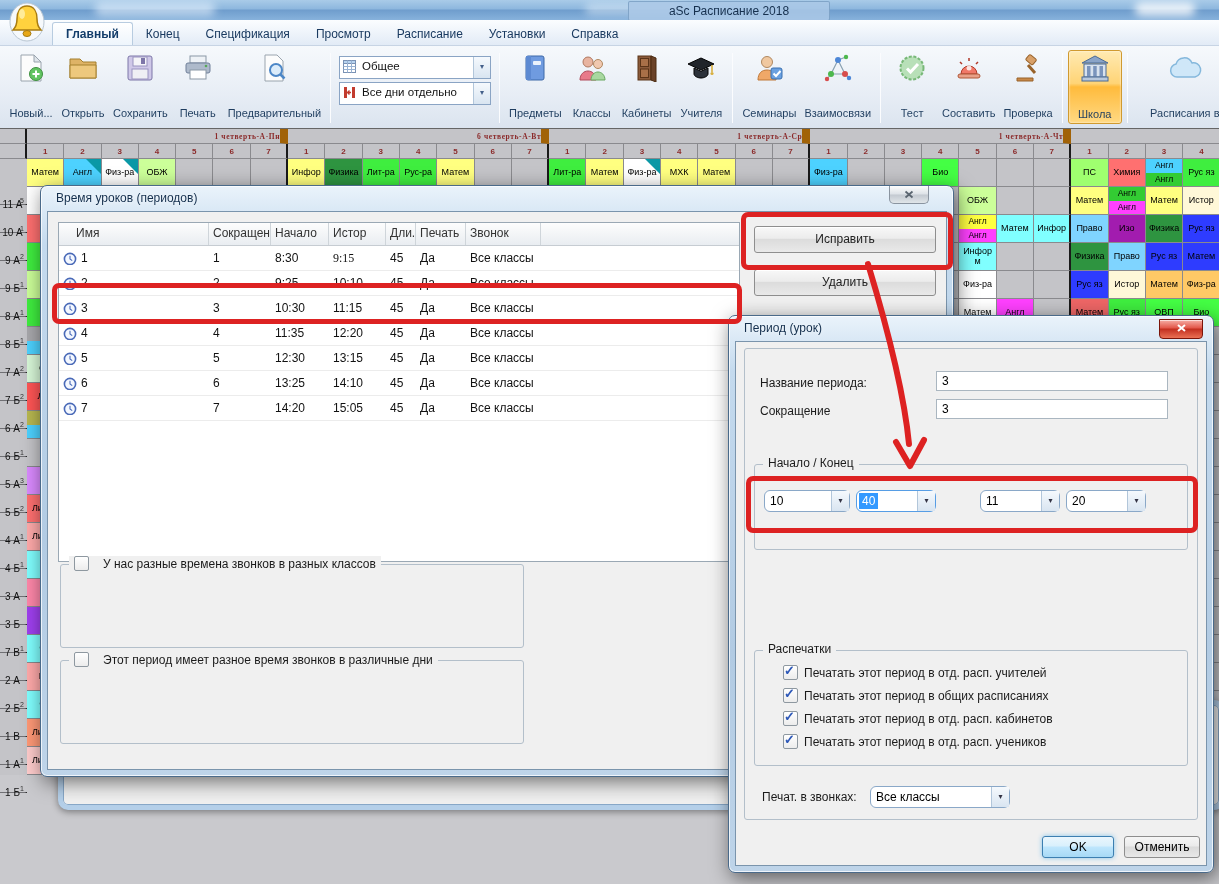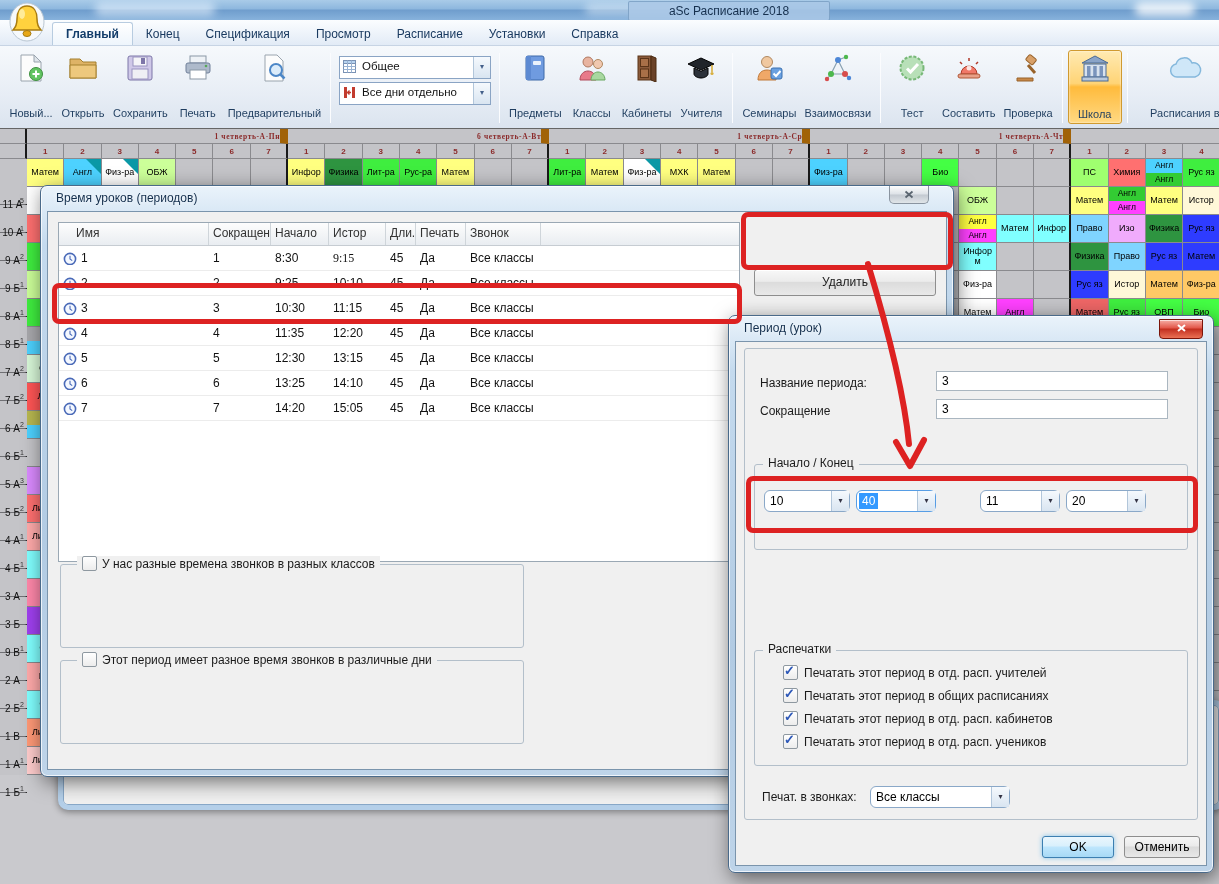--- a/index.html
+++ b/index.html
@@ -544,7 +544,7 @@
         <div class="tt-cell" style="background: rgb(128, 255, 255);">Матем</div>
         <div class="tt-cell db" style="background: rgb(128, 255, 255);">Инфор</div>
         <div class="tt-cell" style="background: rgb(127, 212, 255);">Право</div>
-        <div class="tt-cell" style="background: #f0abfc;">Изо</div>
+        <div class="tt-cell" style="background: #a21caf;">Изо</div>
         <div class="tt-cell" style="background: rgb(46, 148, 64);">Физика</div>
         <div class="tt-cell" style="background: rgb(46, 60, 255);">Рус яз</div>
       </div>

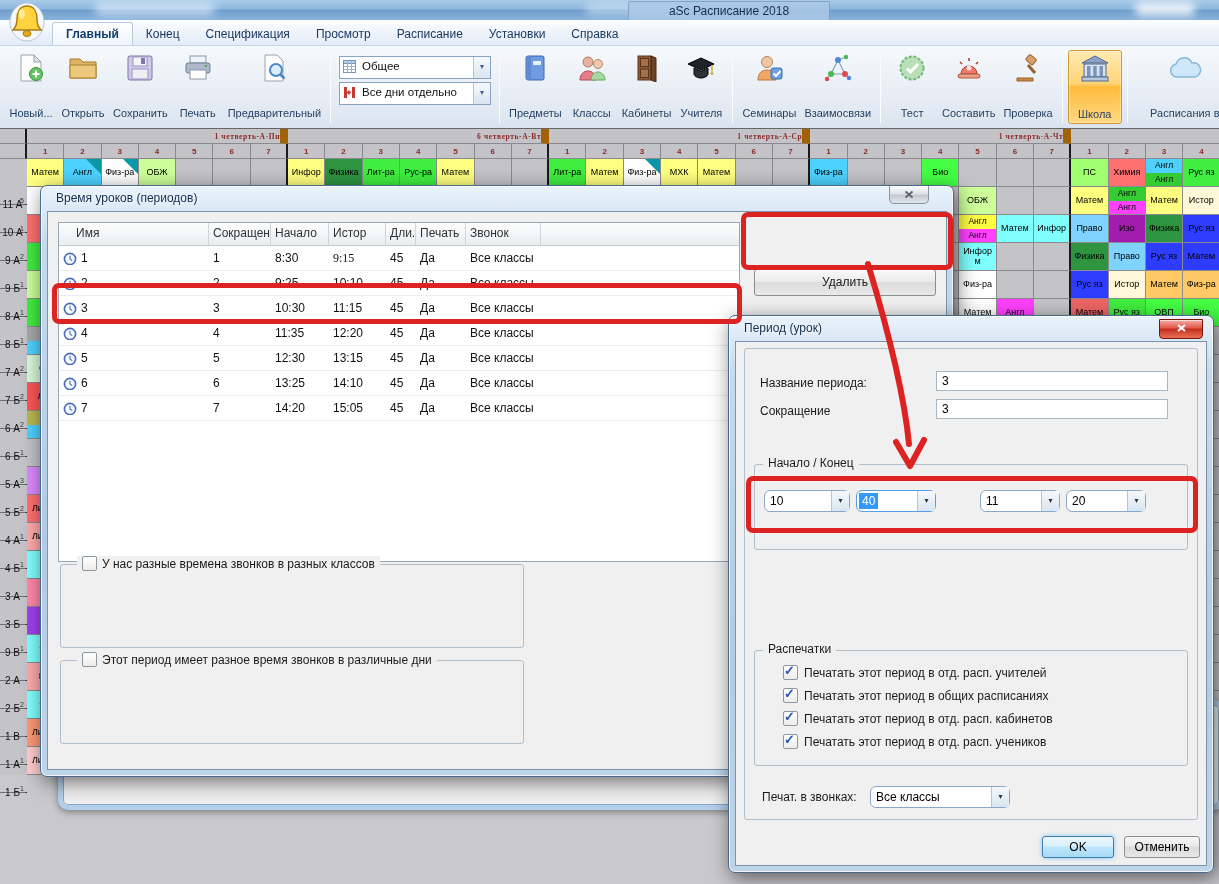--- a/index.html
+++ b/index.html
@@ -1386,6 +1386,7 @@
             </div>
           </div>
       </div>
+      <div class="btn3d edit-btn">Исправить</div>
       <div class="btn3d del-btn">Удалить</div>
       <div class="grp gb1">
         <div class="lg">

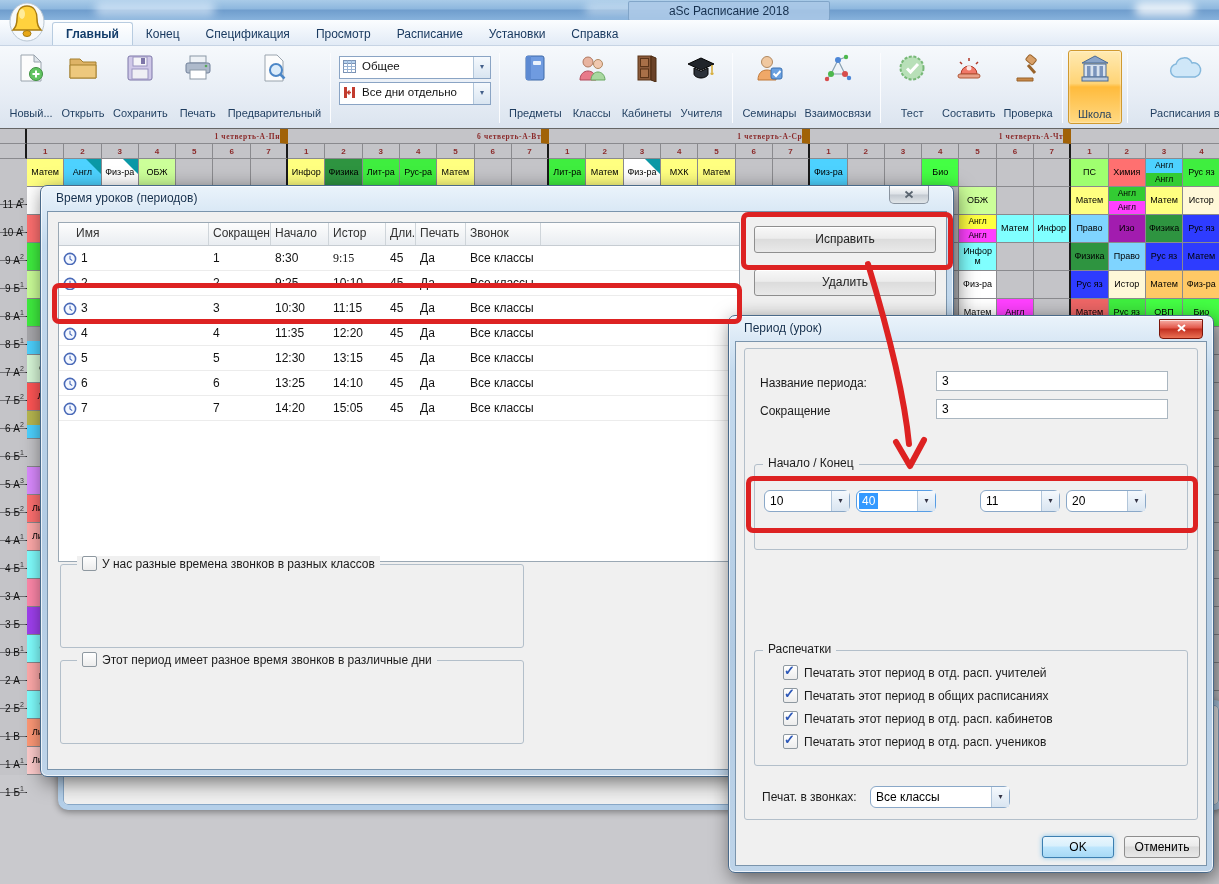--- a/index.html
+++ b/index.html
@@ -96,7 +96,7 @@
   .edit-btn{left:706px;top:14px;width:182px;}
   .del-btn{left:706px;top:57px;width:182px;}
   .grp{position:absolute;border:1px solid #b3bfca;border-radius:3px;box-sizing:border-box;}
-  .grp .lg{position:absolute;top:-9px;left:16px;background:#f0f0f0;padding:0 5px;font-size:12px;color:#1b1b1b;display:flex;align-items:center;gap:5px;white-space:nowrap;}
+  .grp .lg{position:absolute;top:-9px;left:8px;background:#f0f0f0;padding:0 5px;font-size:12px;color:#1b1b1b;display:flex;align-items:center;gap:14px;white-space:nowrap;}
   .gb1{left:12px;top:352px;width:464px;height:84px;}
   .gb2{left:12px;top:448px;width:464px;height:84px;}
 

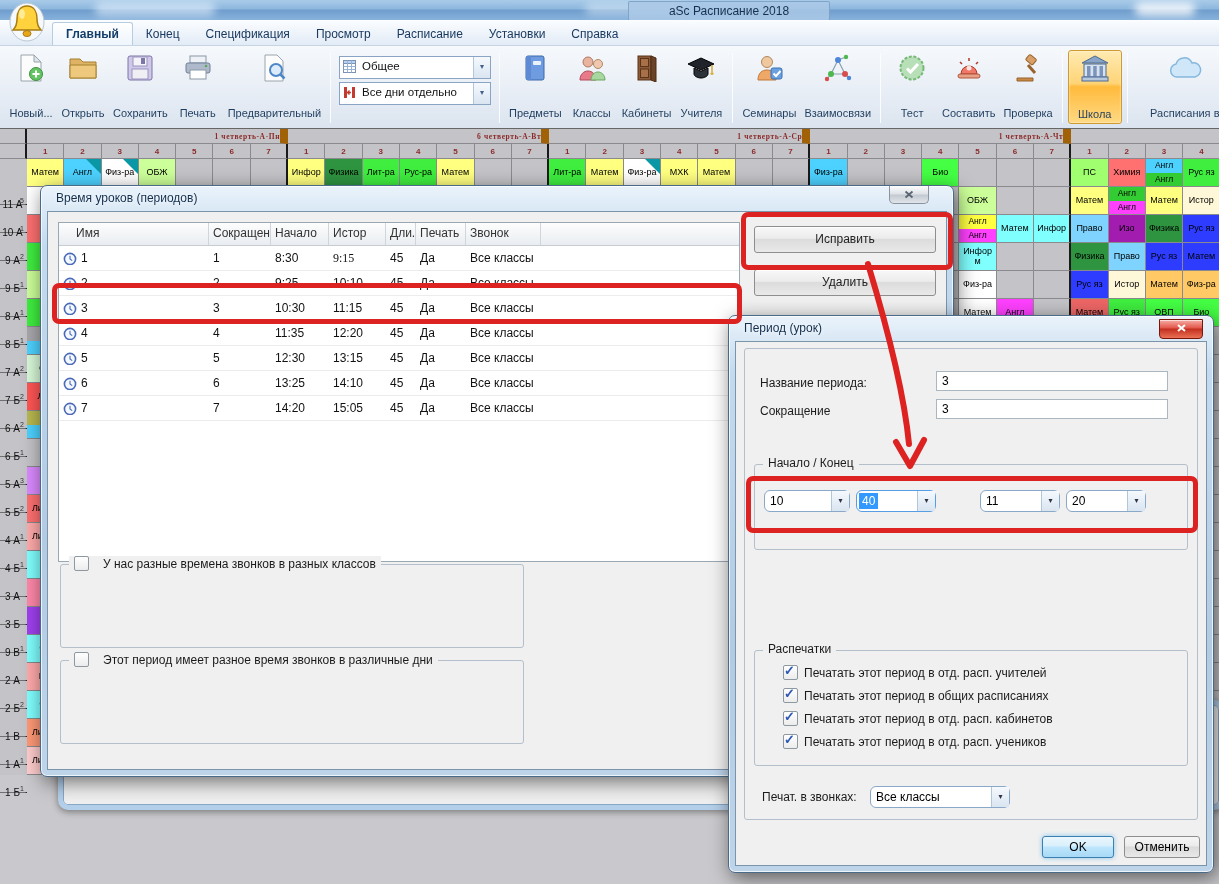--- a/index.html
+++ b/index.html
@@ -1050,7 +1050,7 @@
       </div>
       <div class="tt-row">
         <div class="tt-lab">
-          <span>9 В</span>
+          <span>7 В</span>
           <span class="tt-sub">1</span>
         </div>
         <div class="tt-cell" style="background: rgb(160, 64, 240);">Ру</div>

